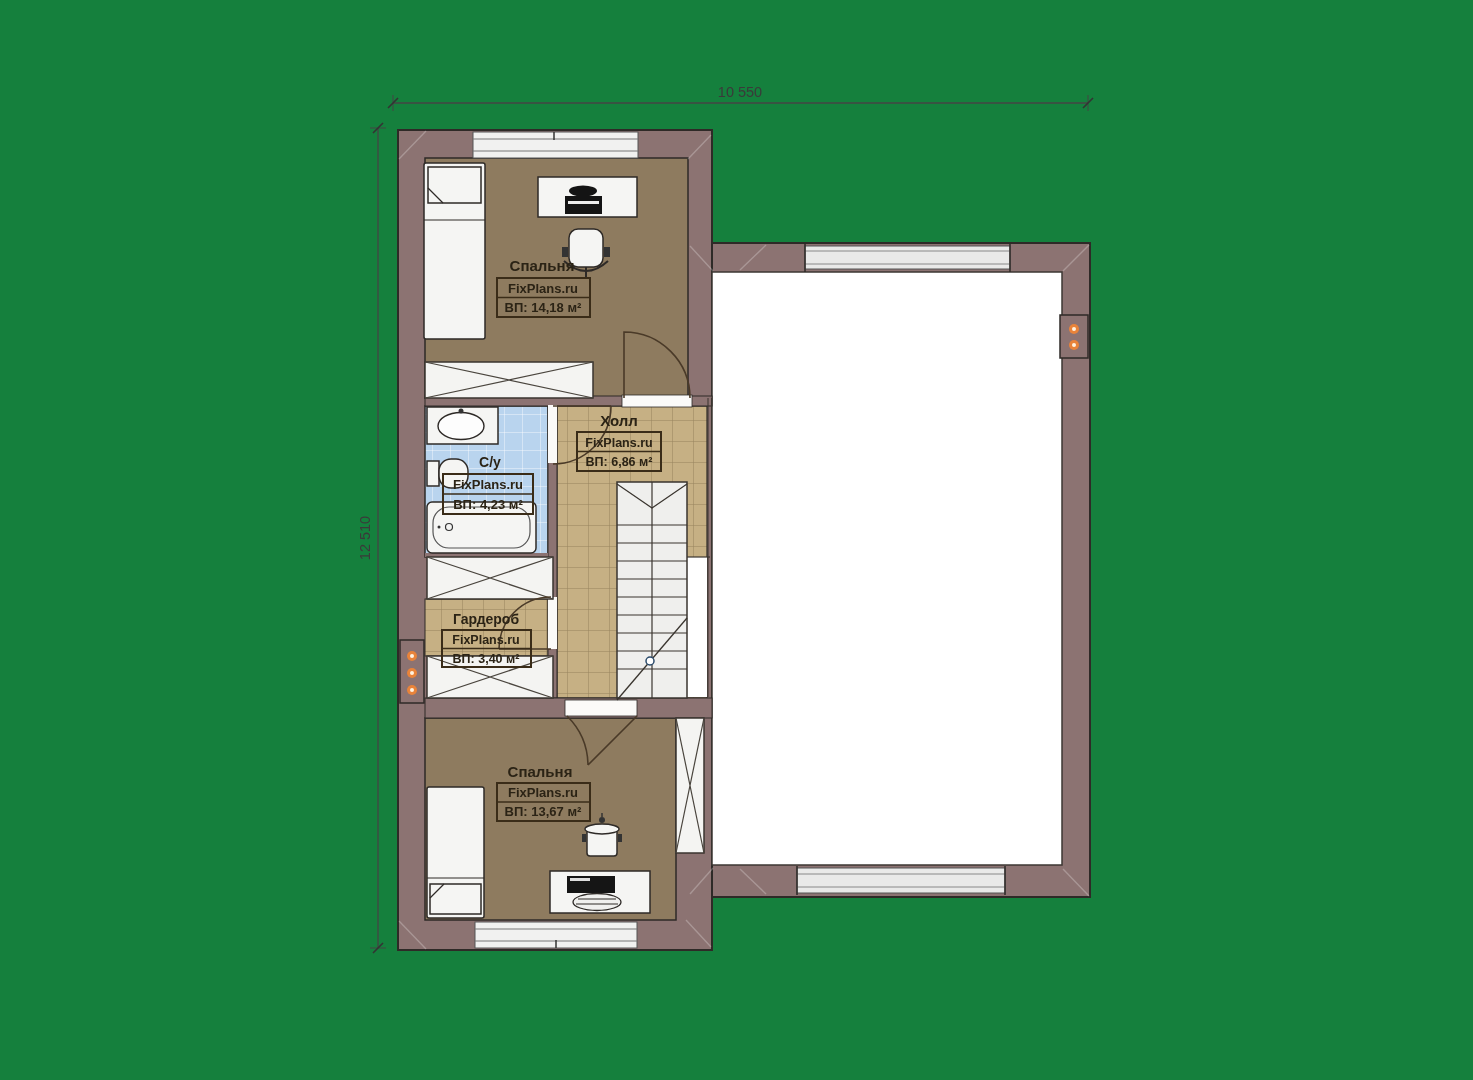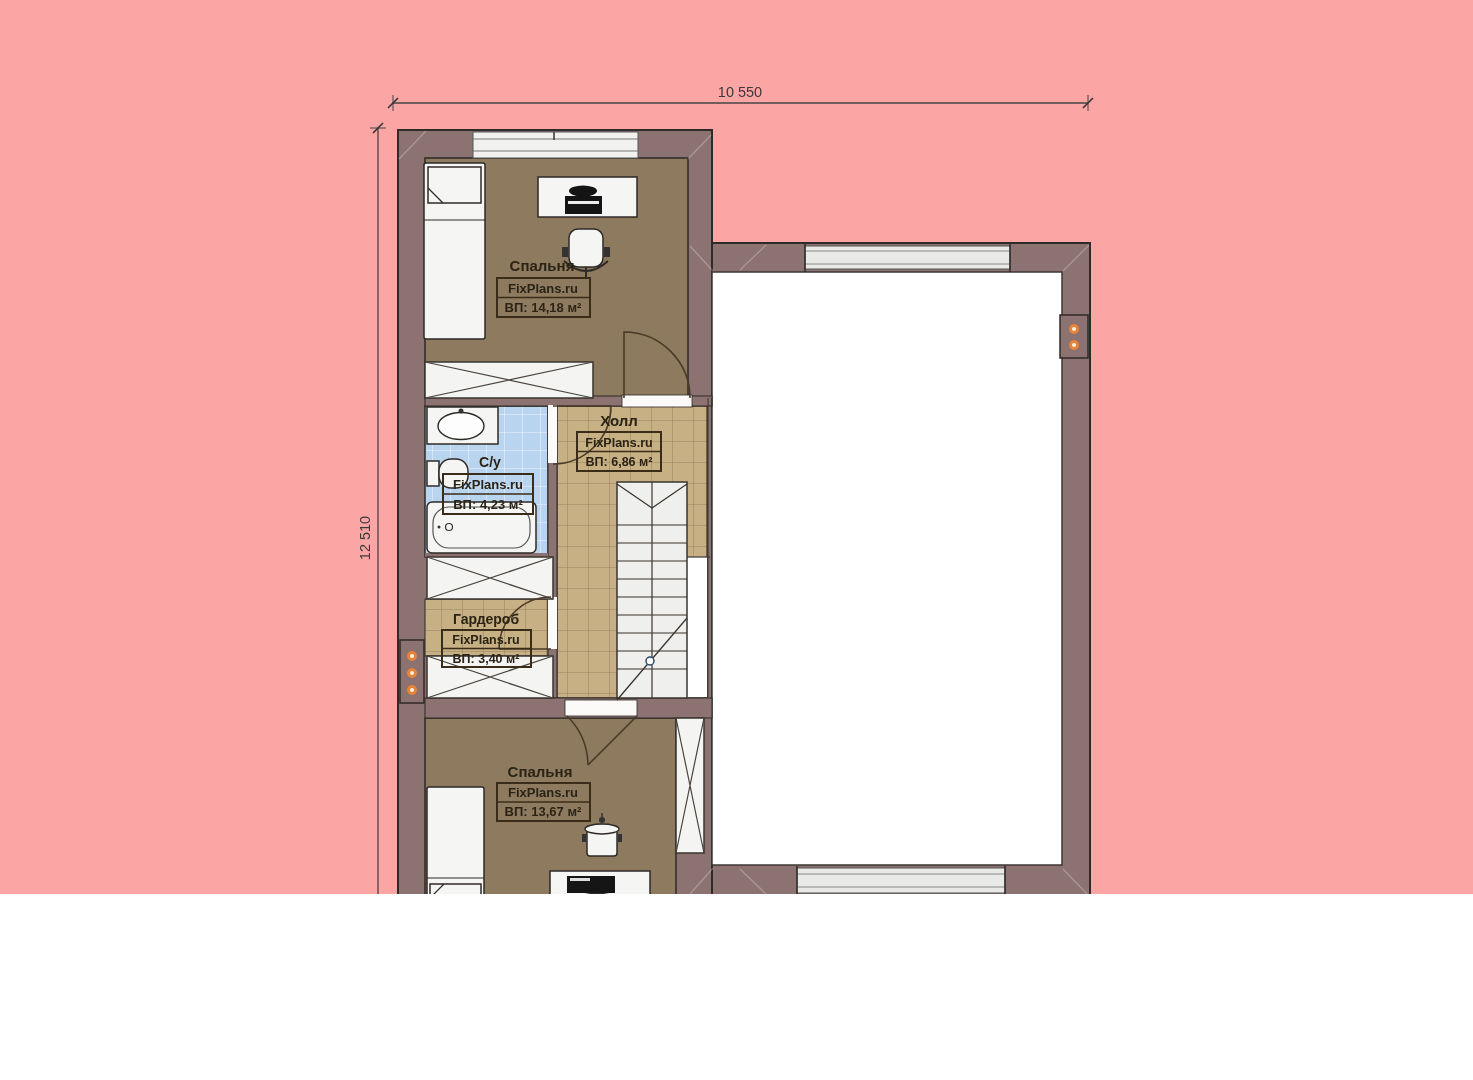--- a/index.html
+++ b/index.html
@@ -3,7 +3,7 @@
 <meta charset="utf-8">
 <style>
   html,body{margin:0;padding:0;background:#ffffff;}
-  .stage{position:relative;width:1473px;height:894px;background:#fca5a5;overflow:hidden;
+  .stage{position:relative;width:1473px;height:1080px;background:#15803d;overflow:hidden;
          font-family:"Liberation Sans", sans-serif;}
   svg{position:absolute;left:0;top:0;}
   text{font-family:"Liberation Sans", sans-serif;}

